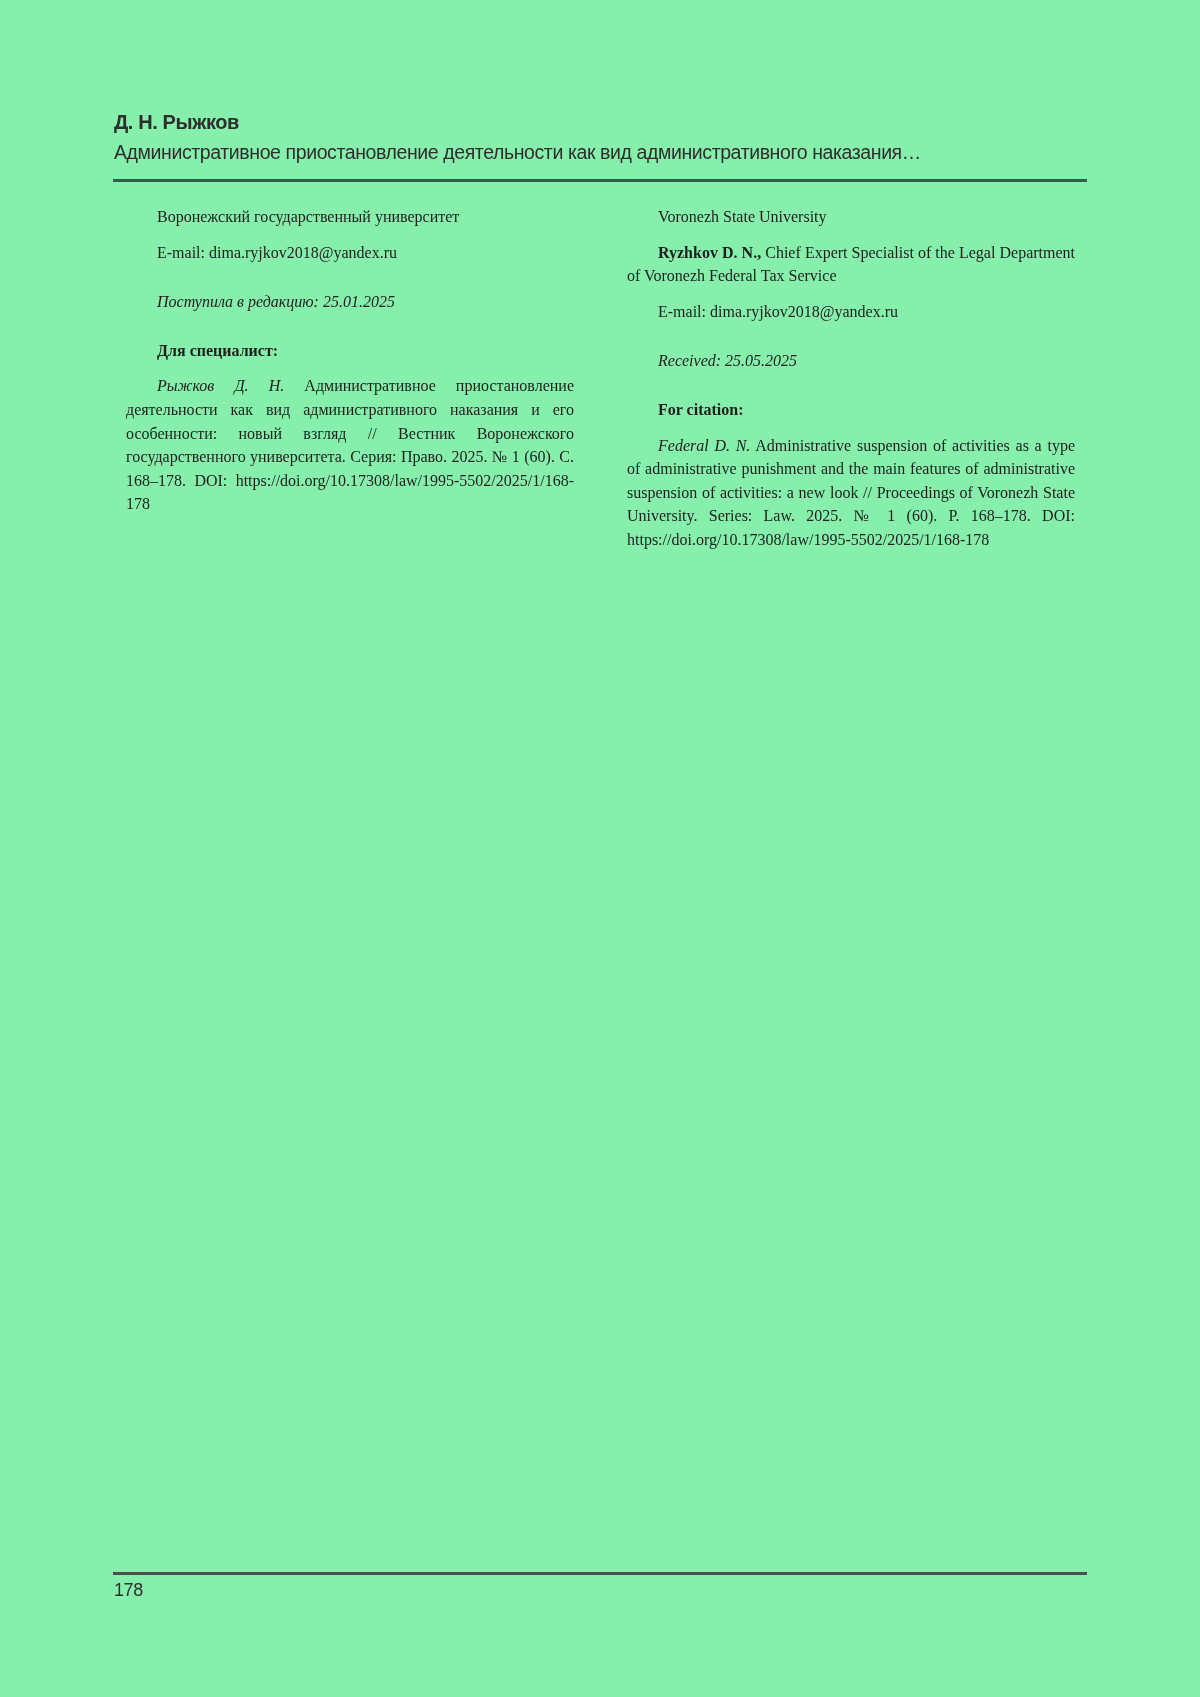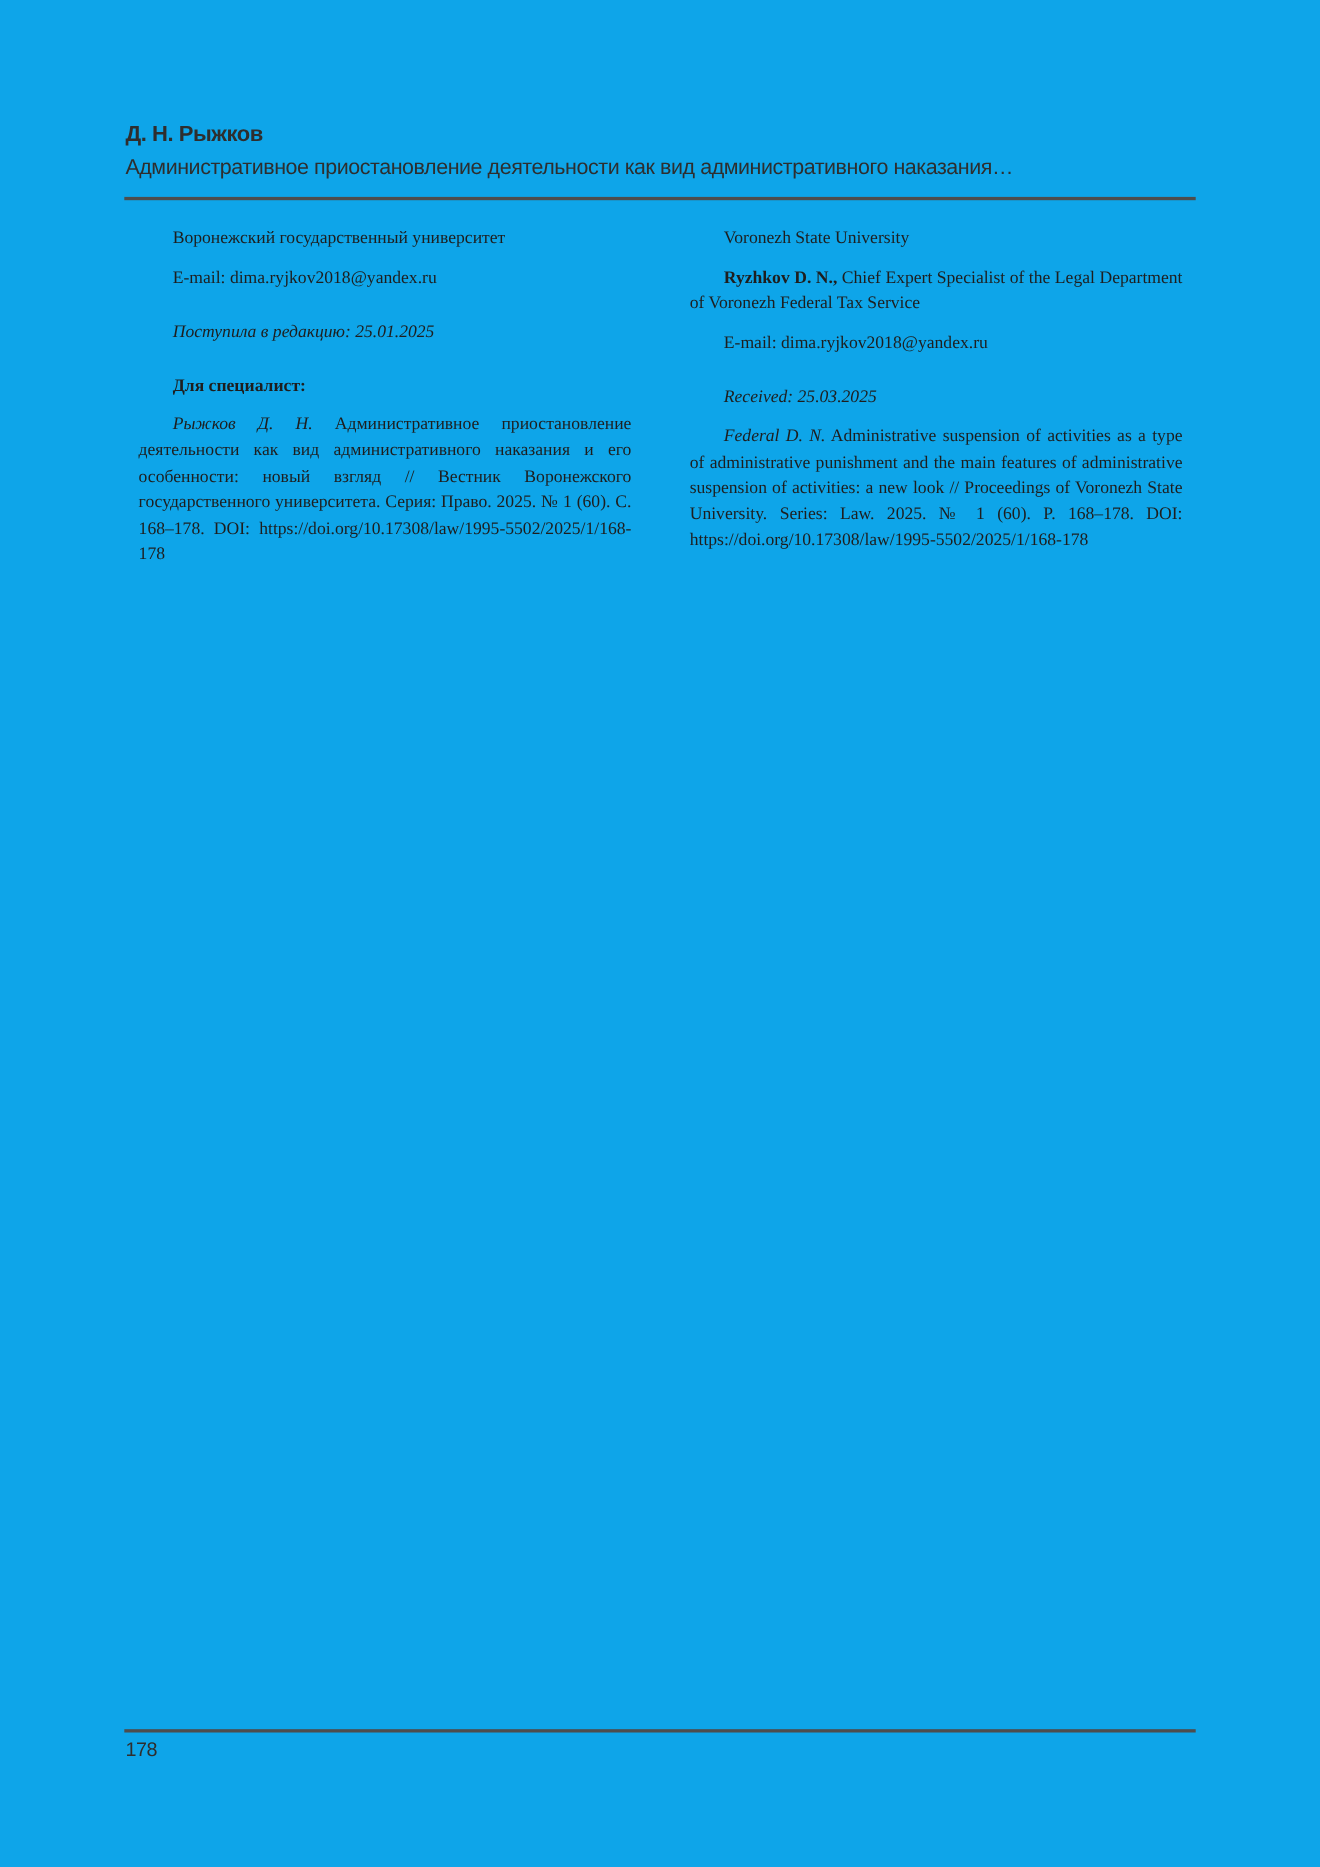--- a/index.html
+++ b/index.html
@@ -11,7 +11,7 @@
     position: relative;
     width: 1200px;
     height: 1697px;
-    background: #0ea5e9;
+    background: #86efac;
     overflow: hidden;
     font-family: "Liberation Serif", serif;
     color: #1e1e1e;

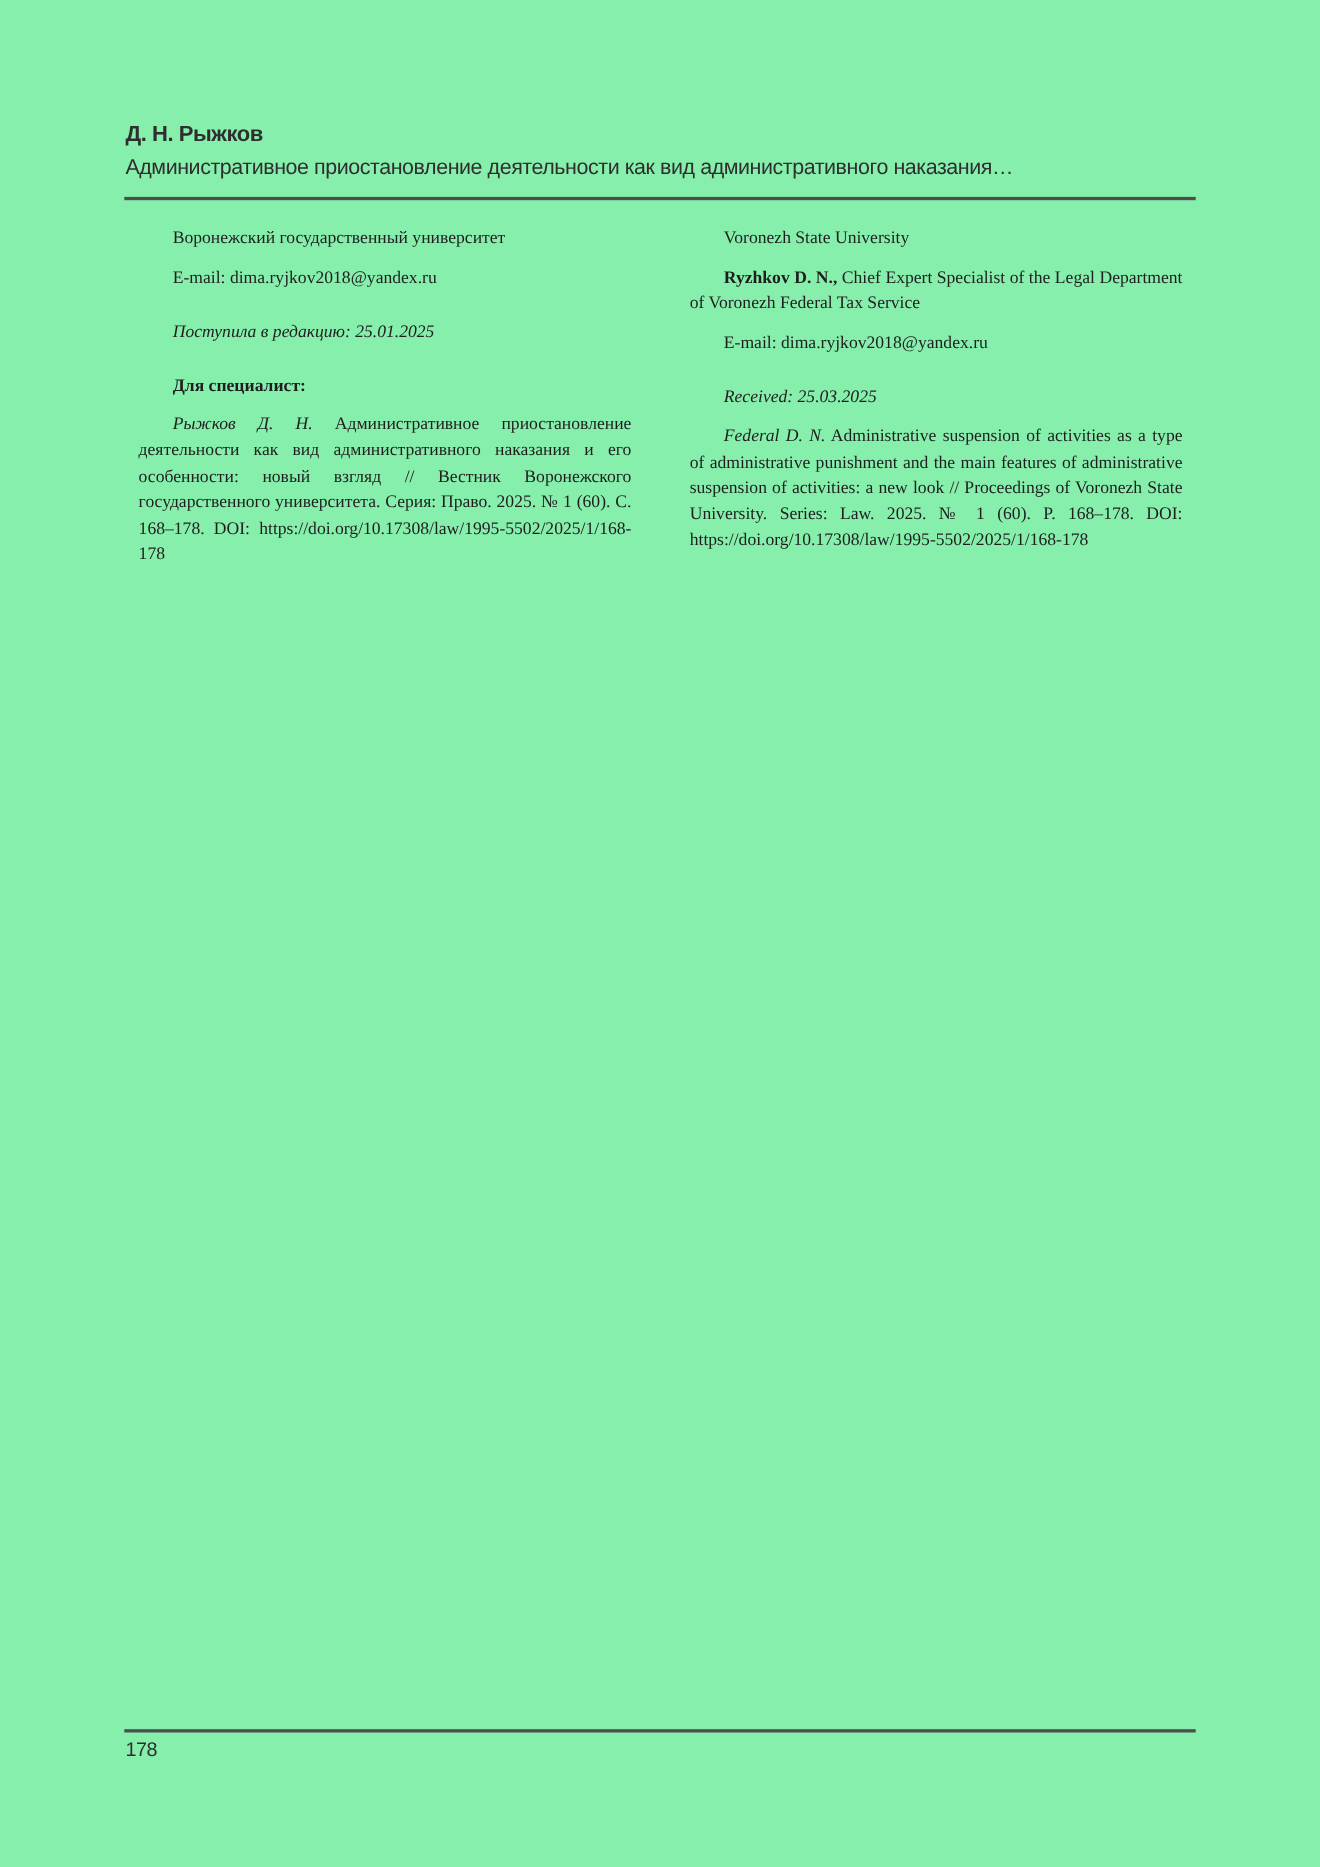--- a/index.html
+++ b/index.html
@@ -114,7 +114,7 @@
       <p>Voronezh State University</p>
       <p><span class="b">Ryzhkov D. N.,</span><span> Chief Expert Specialist of the Legal Department of Voronezh Federal Tax Service</span></p>
       <p>E-mail: dima.ryjkov2018@yandex.ru</p>
-      <p class="i sp-received">Received: 25.03.2025</p>
+      <p class="i sp-received">Received: 25.05.2025</p>
       <p><span class="i">Federal D. N.</span><span> Administrative suspension of activities as a type of administrative punishment and the main features of administrative suspension of activities: a new look // Proceedings of Voronezh State University. Series: Law. 2025. № 1 (60). P. 168–178. DOI: https://doi.org/10.17308/law/1995-5502/2025/1/168-178</span></p>
     </section>
 

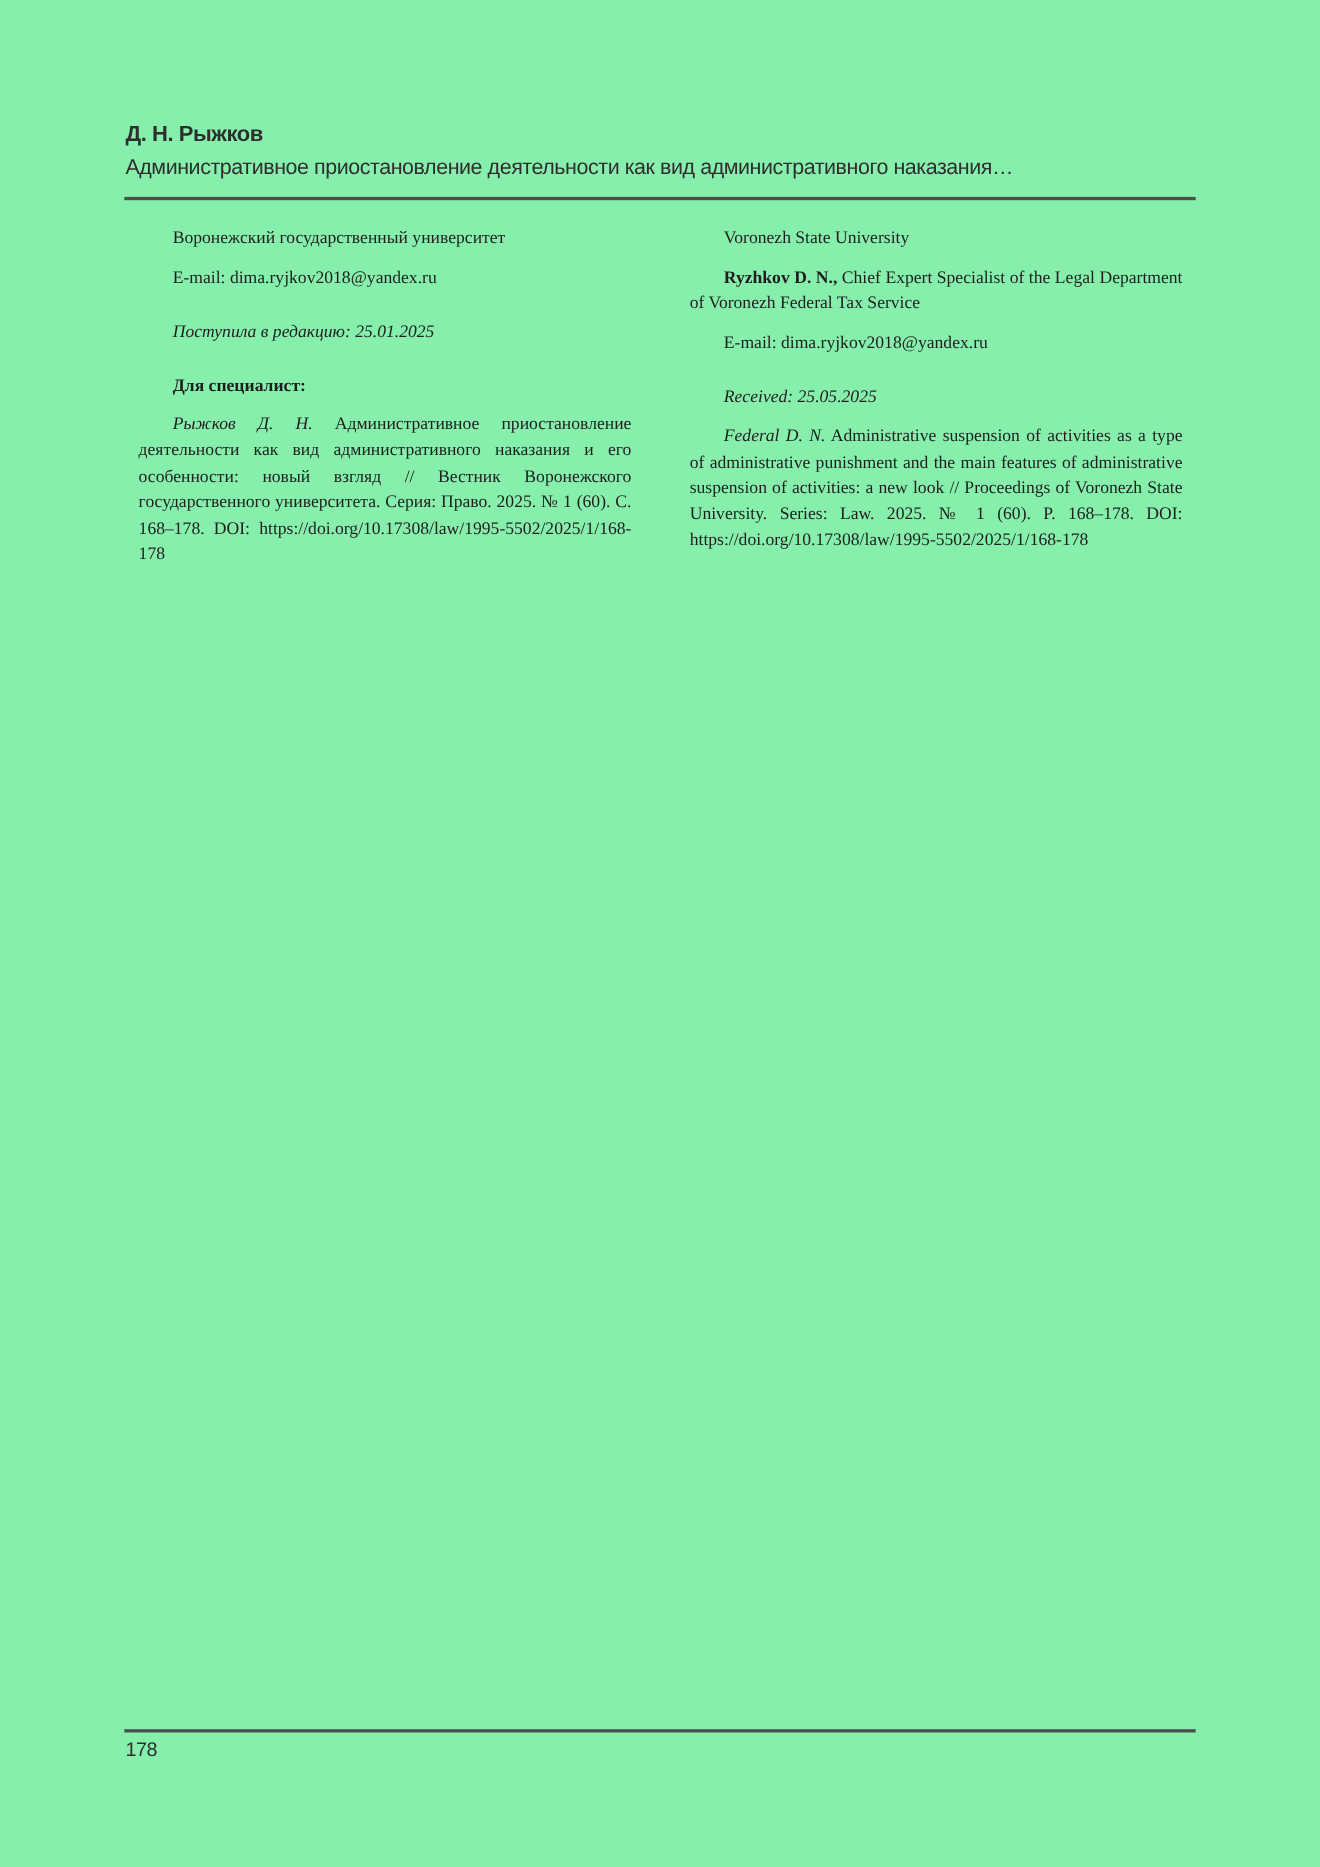--- a/index.html
+++ b/index.html
@@ -115,6 +115,7 @@
       <p><span class="b">Ryzhkov D. N.,</span><span> Chief Expert Specialist of the Legal Department of Voronezh Federal Tax Service</span></p>
       <p>E-mail: dima.ryjkov2018@yandex.ru</p>
       <p class="i sp-received">Received: 25.05.2025</p>
+      <p class="b sp-citehead">For citation:</p>
       <p><span class="i">Federal D. N.</span><span> Administrative suspension of activities as a type of administrative punishment and the main features of administrative suspension of activities: a new look // Proceedings of Voronezh State University. Series: Law. 2025. № 1 (60). P. 168–178. DOI: https://doi.org/10.17308/law/1995-5502/2025/1/168-178</span></p>
     </section>
 

